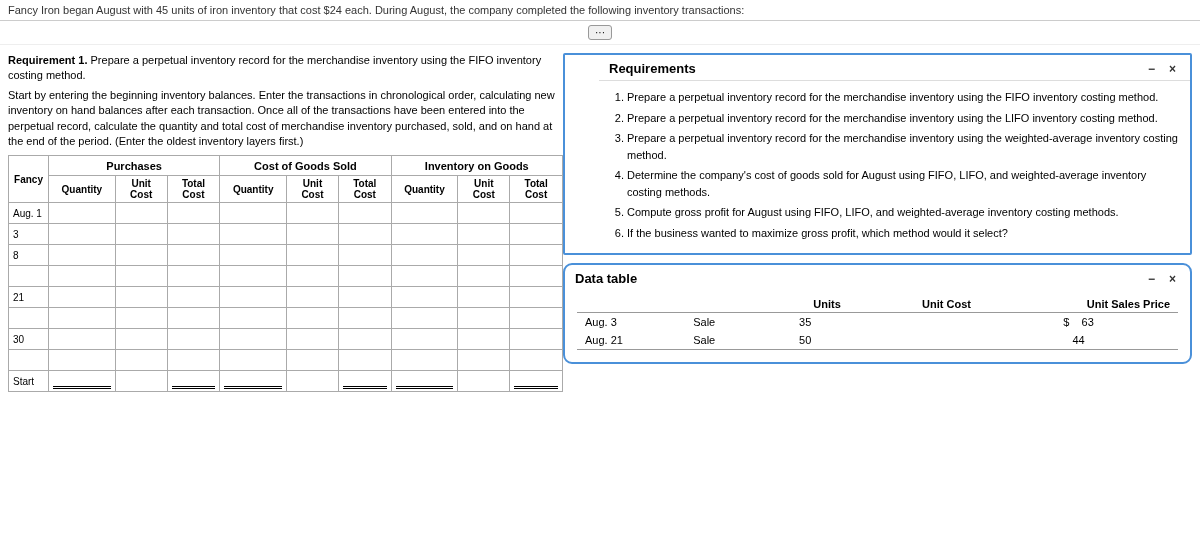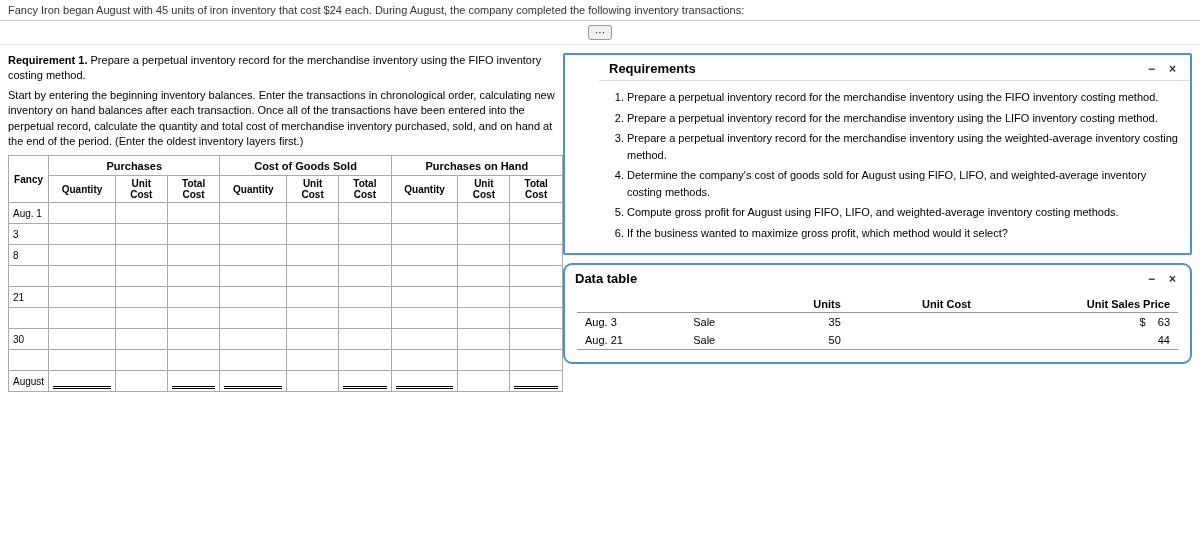--- a/index.html
+++ b/index.html
@@ -245,7 +245,7 @@
           <th rowspan="2">Fancy</th>
           <th colspan="3" class="group-header">Purchases</th>
           <th colspan="3" class="group-header">Cost of Goods Sold</th>
-          <th colspan="3" class="group-header">Purchases on Hand</th>
+          <th colspan="3" class="group-header">Inventory on Goods</th>
         </tr>
         <tr>
 

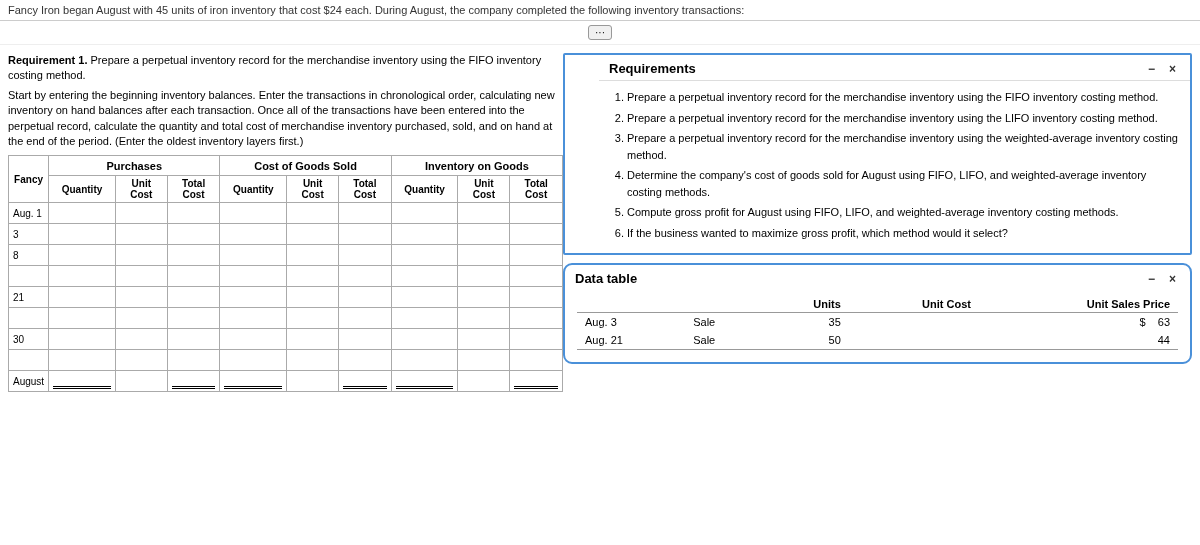--- a/index.html
+++ b/index.html
@@ -205,7 +205,7 @@
 
     .data-table td {
       padding: 3px 8px;
-      text-align: right;
+      text-align: center;
     }
 
     .data-table td:first-child {

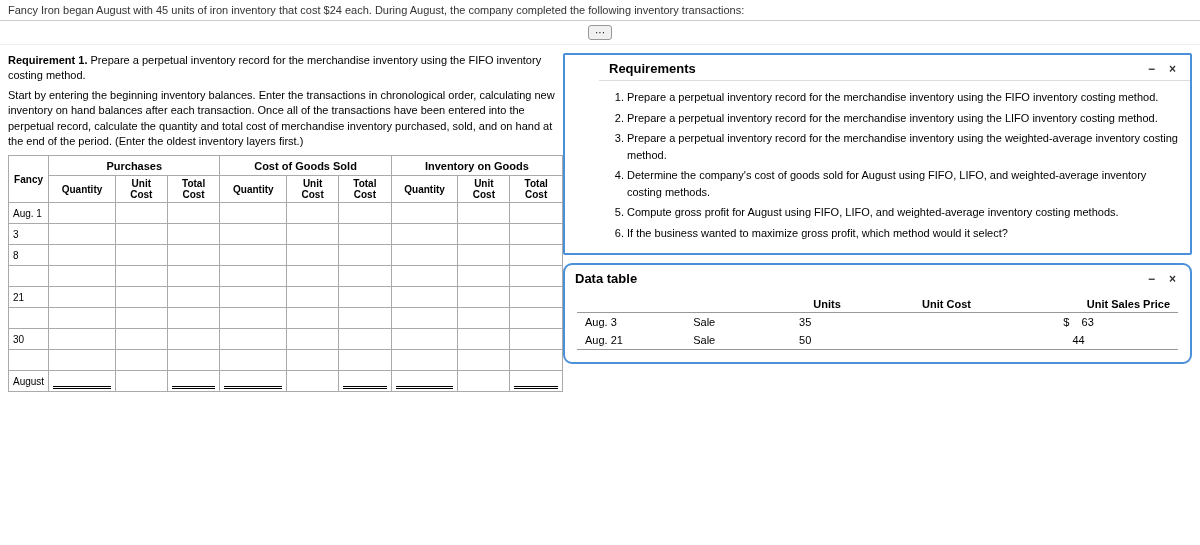--- a/index.html
+++ b/index.html
@@ -369,7 +369,7 @@
         </tr>
 
         <tr class="totals-row">
-          <td class="date-cell">August</td>
+          <td class="date-cell">Start</td>
           <td><input type="text" style="border-bottom: 3px double rgb(0, 0, 0);"></td>
           <td></td>
           <td><input type="text" style="border-bottom: 3px double rgb(0, 0, 0);"></td>

